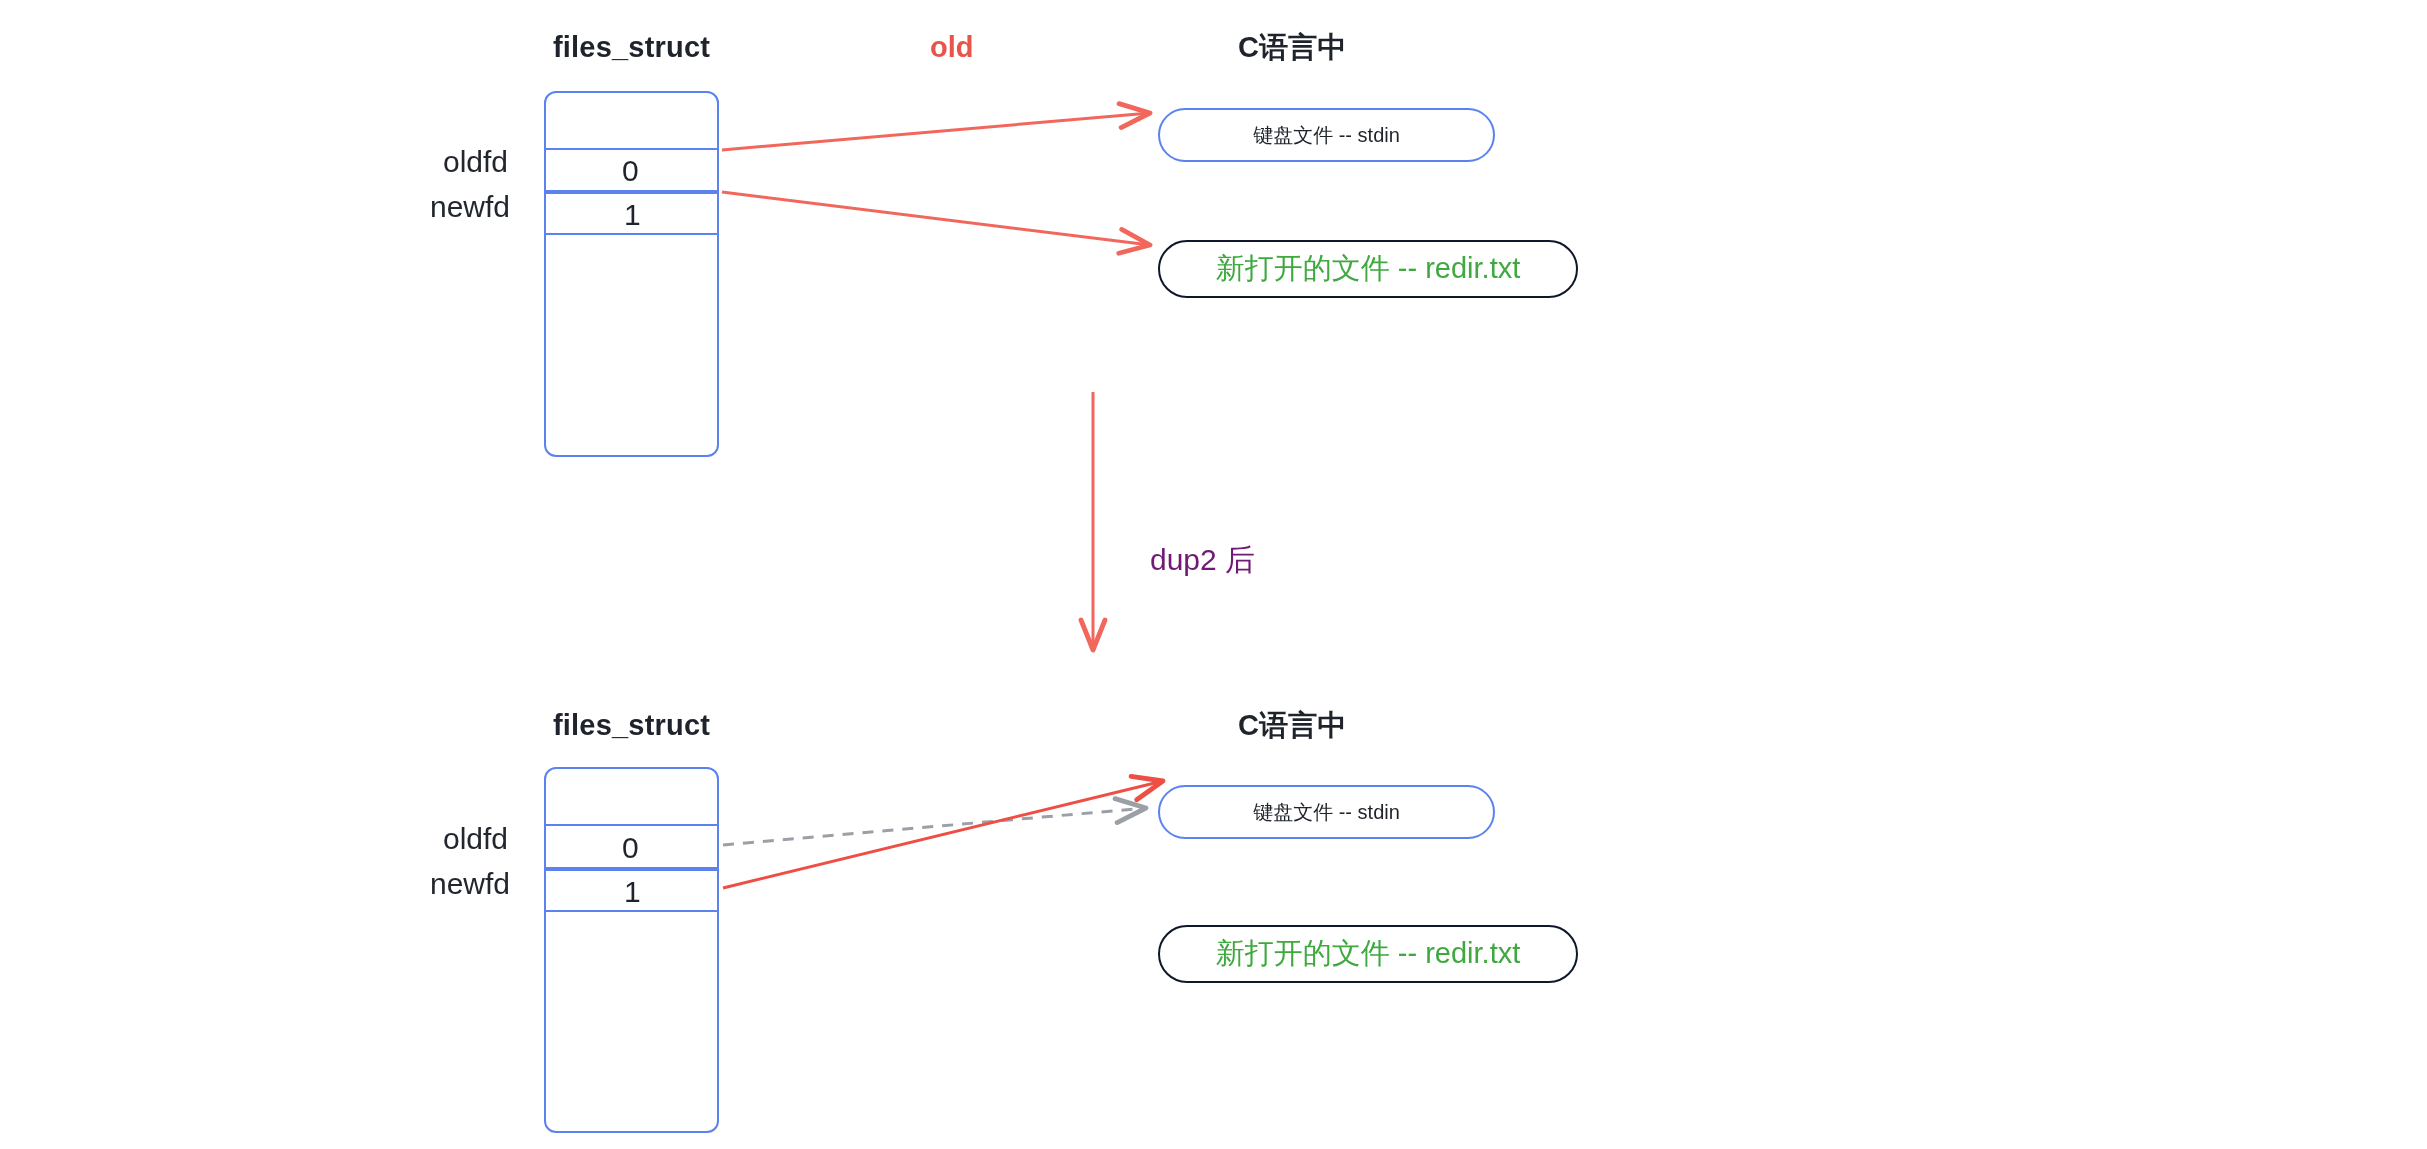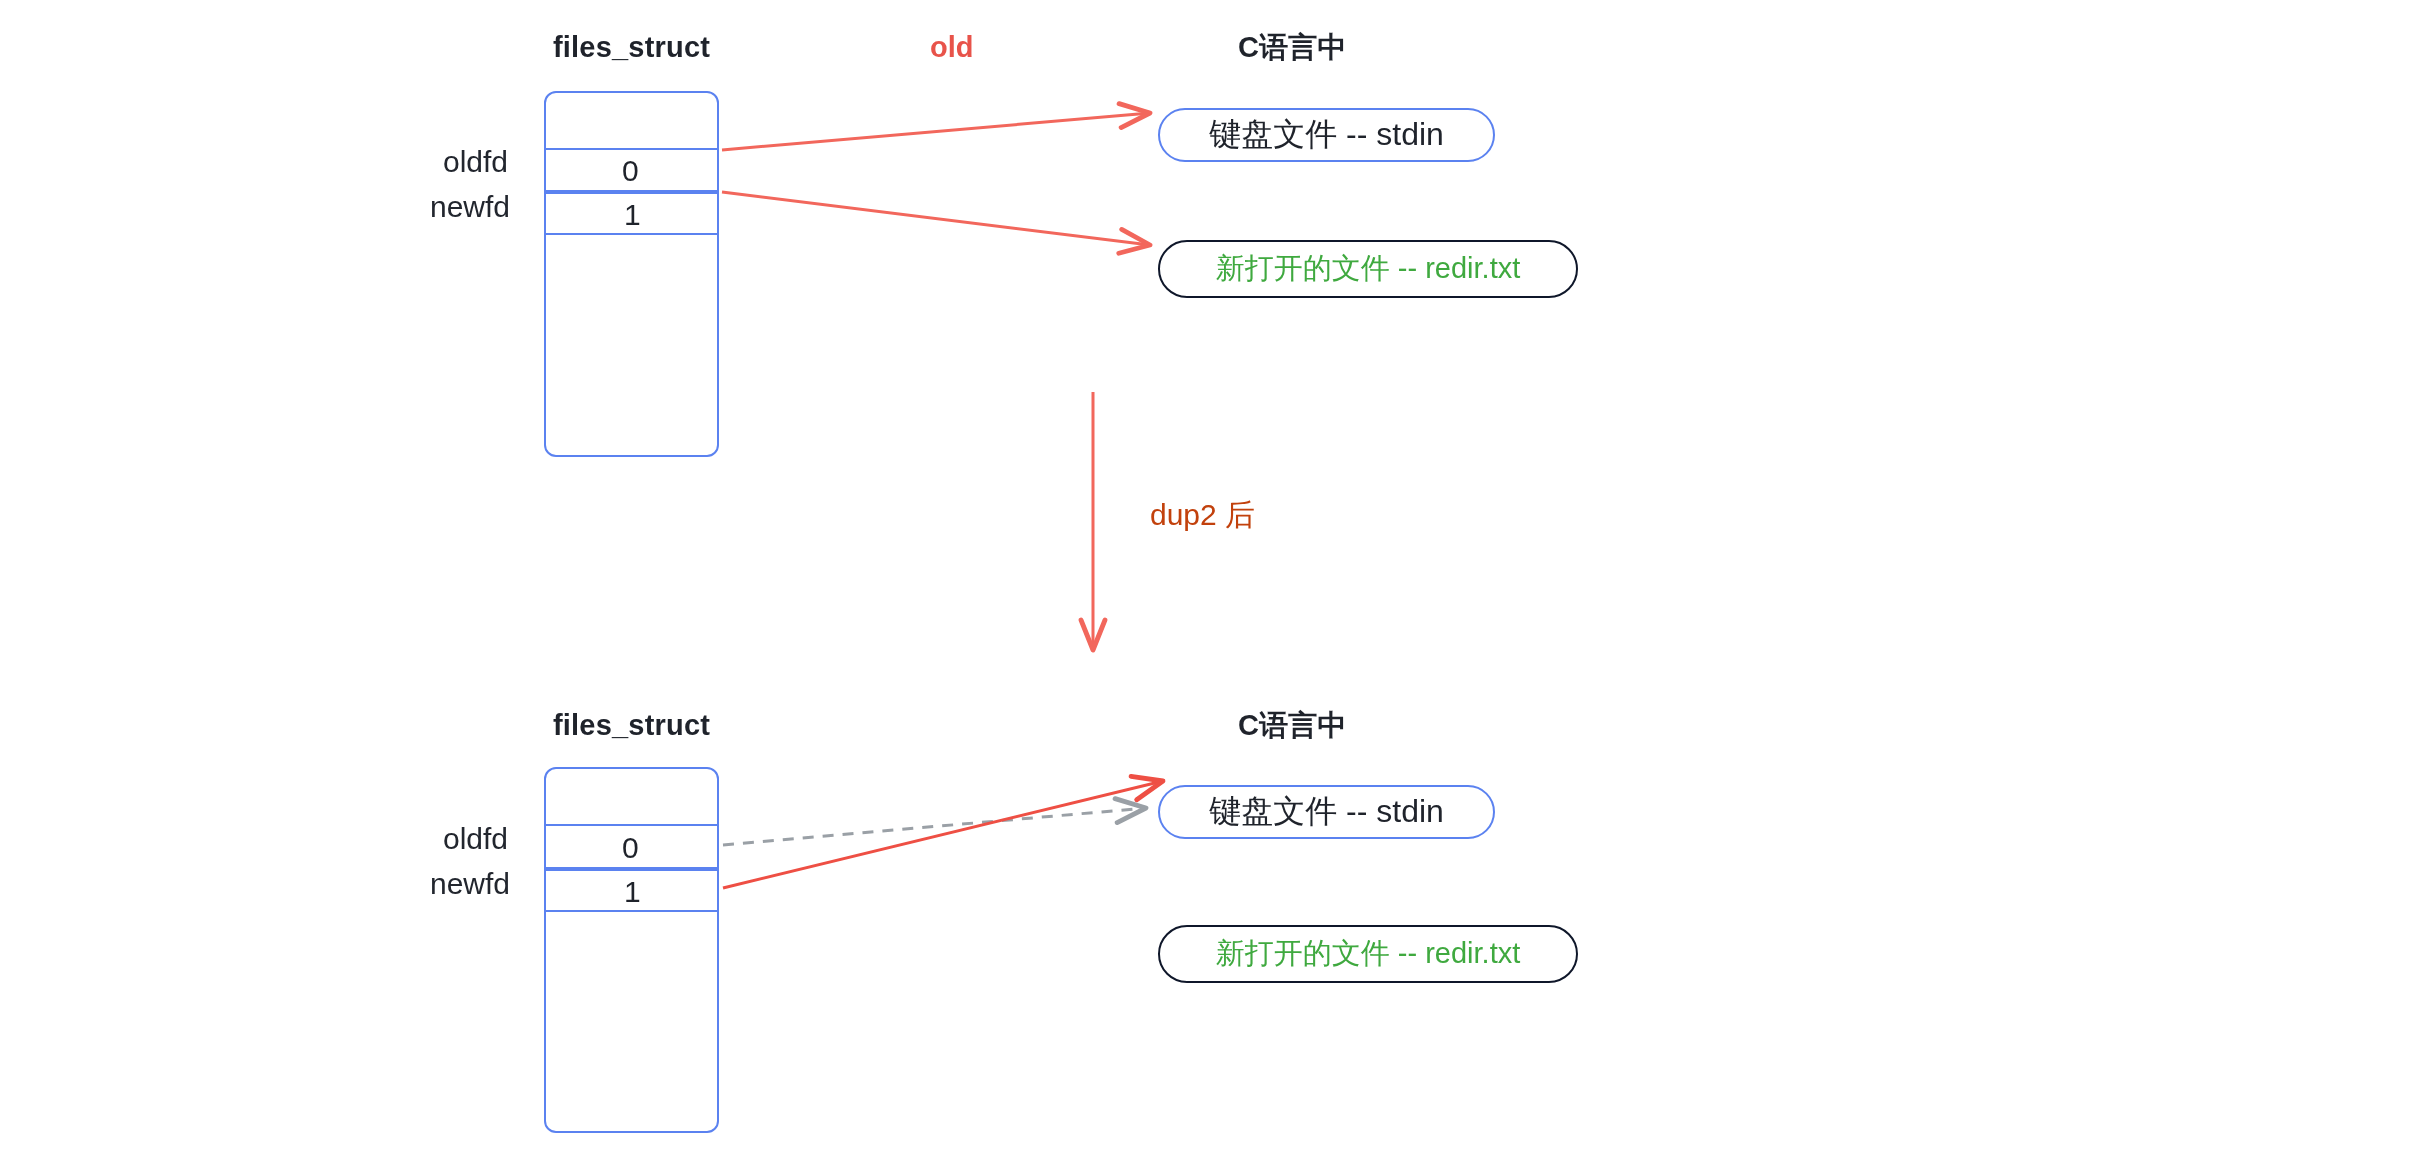--- a/index.html
+++ b/index.html
@@ -82,7 +82,7 @@
   .pill-blue {
     border: 2px solid #5b82f0;
     color: #1f232b;
-    font-size: 32px;
+    font-size: 20px;
   }
   .pill-green {
     border: 2px solid #0f172a;

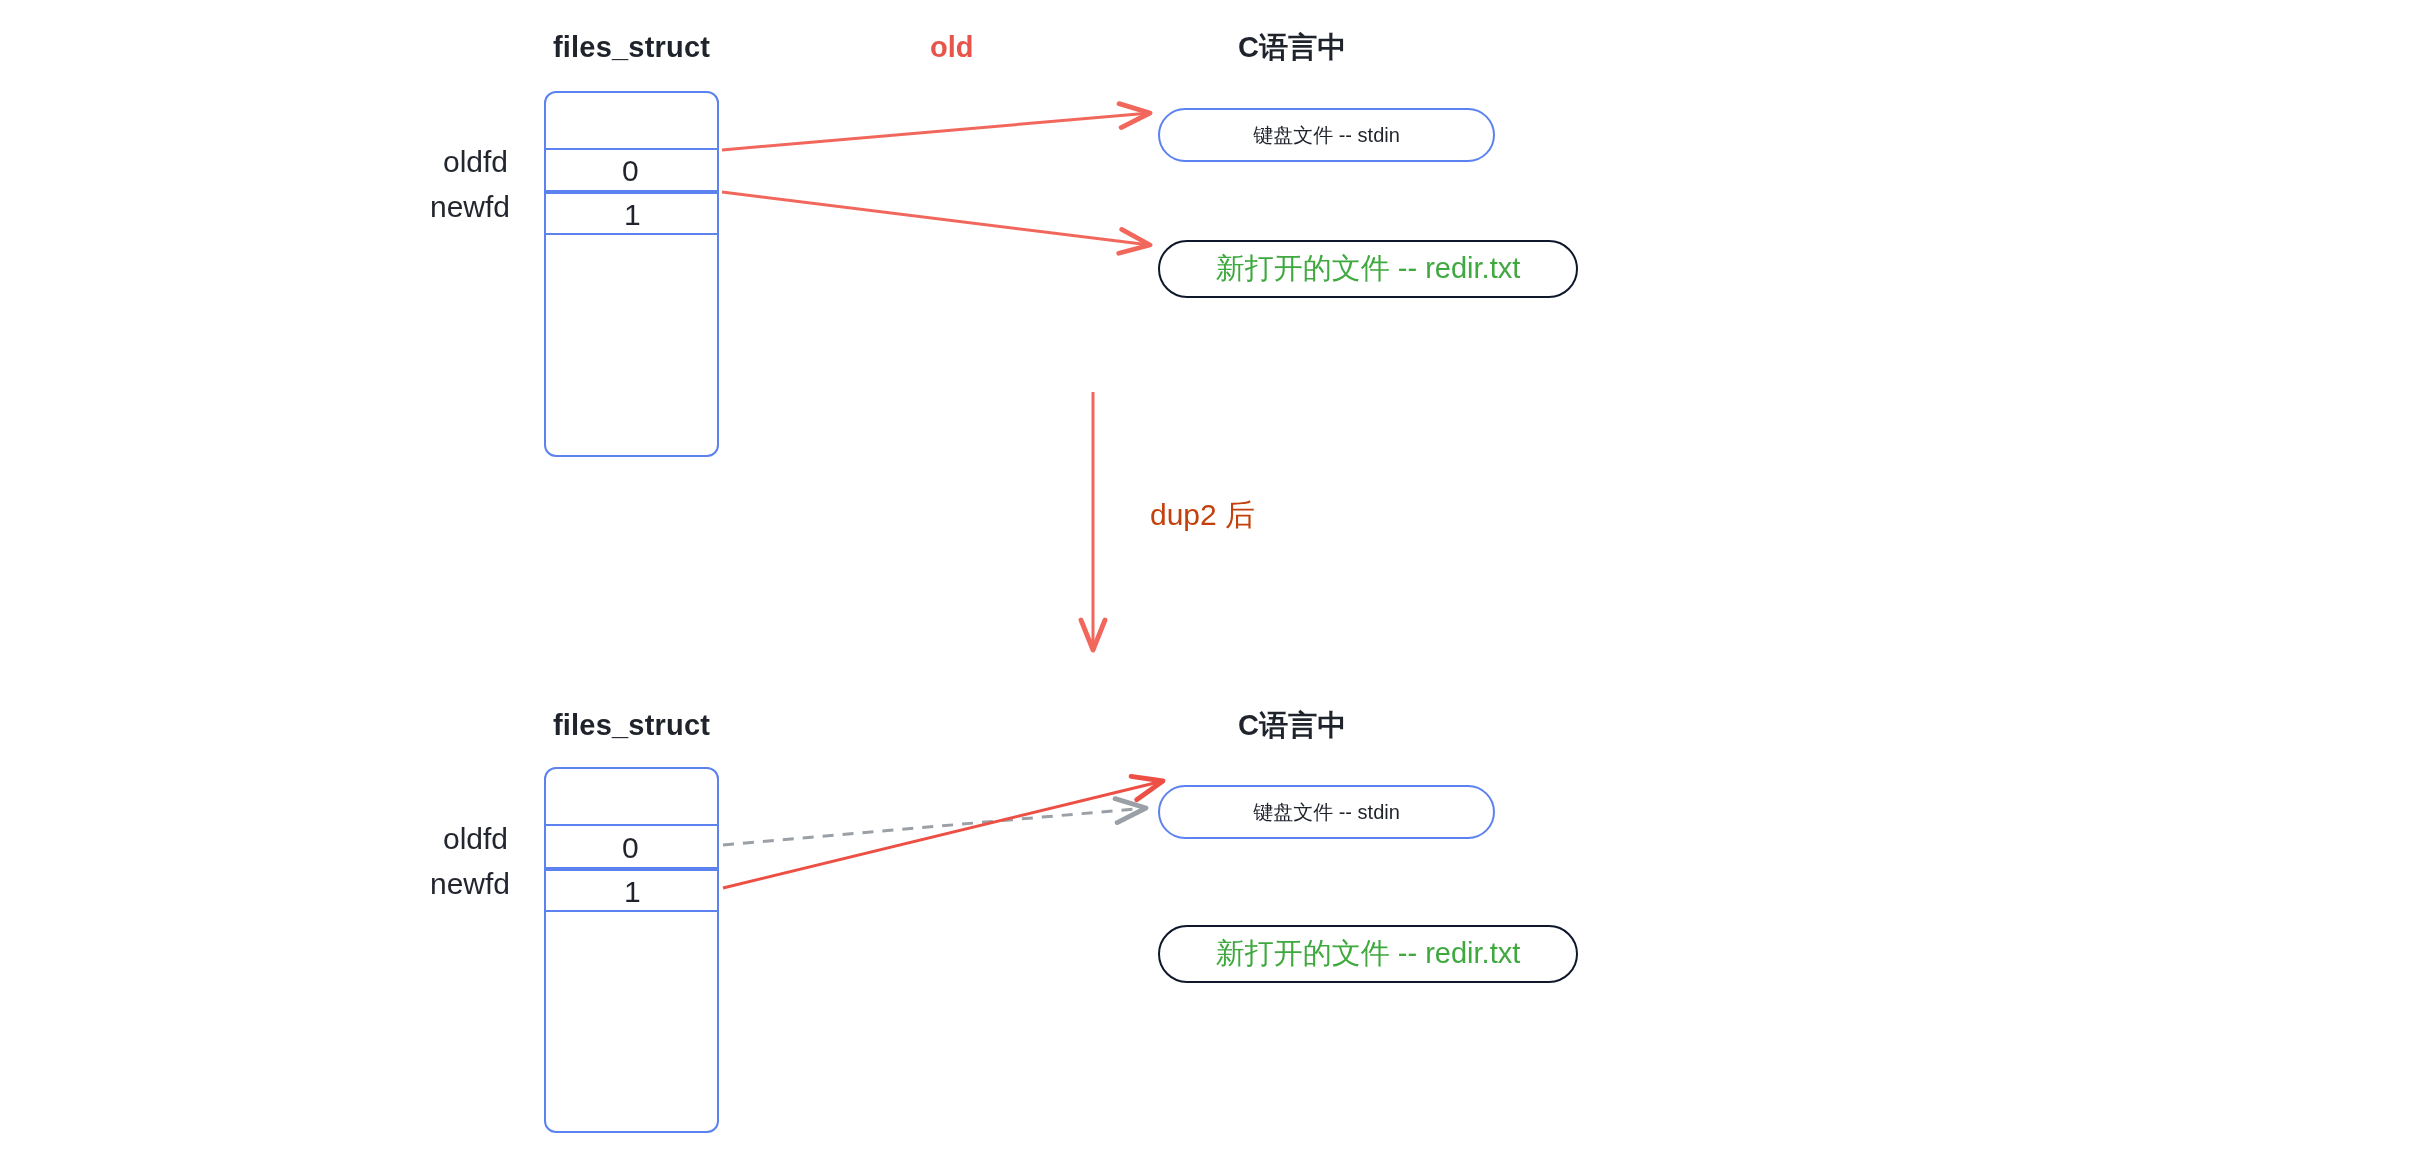--- a/index.html
+++ b/index.html
@@ -52,7 +52,8 @@
   }
   .mid-lbl {
     font-size: 30px;
-    color: #c2410c;
+    color: #701a75;
+    margin-top: 45px;
   }
 
   

